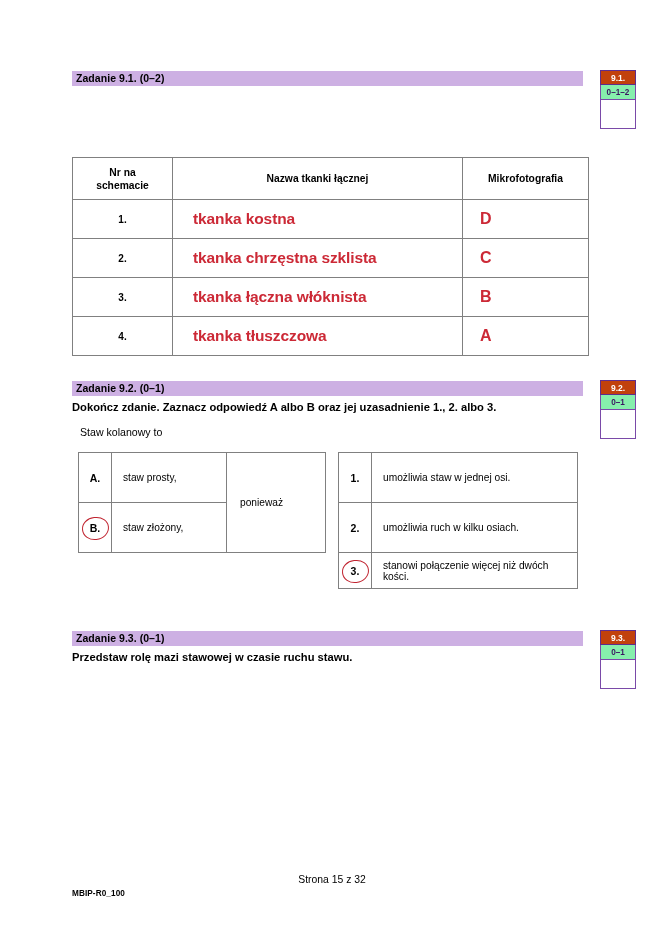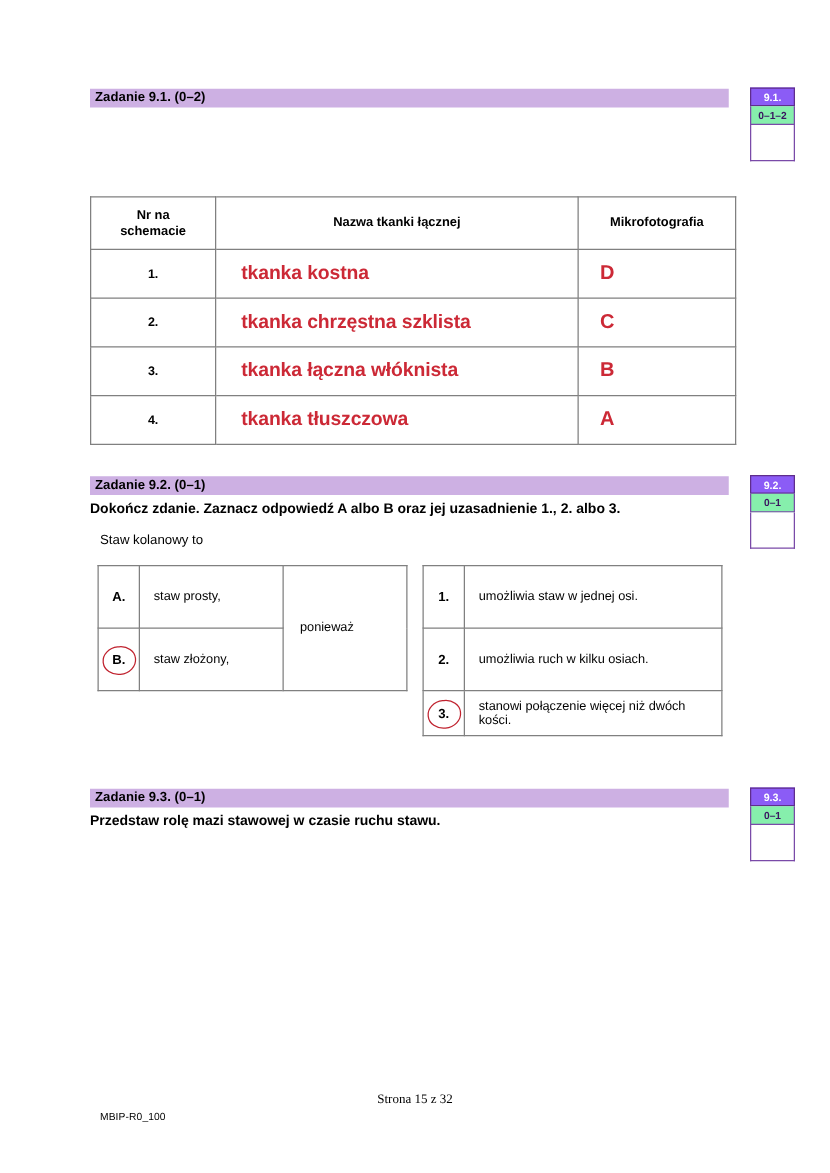--- a/index.html
+++ b/index.html
@@ -69,7 +69,7 @@
   }
   .score-num {
     height: 15px;
-    background: #8b5cf6;
+    background: #c2410c;
     color: #ffffff;
     font-size: 8.5px;
     font-weight: bold;

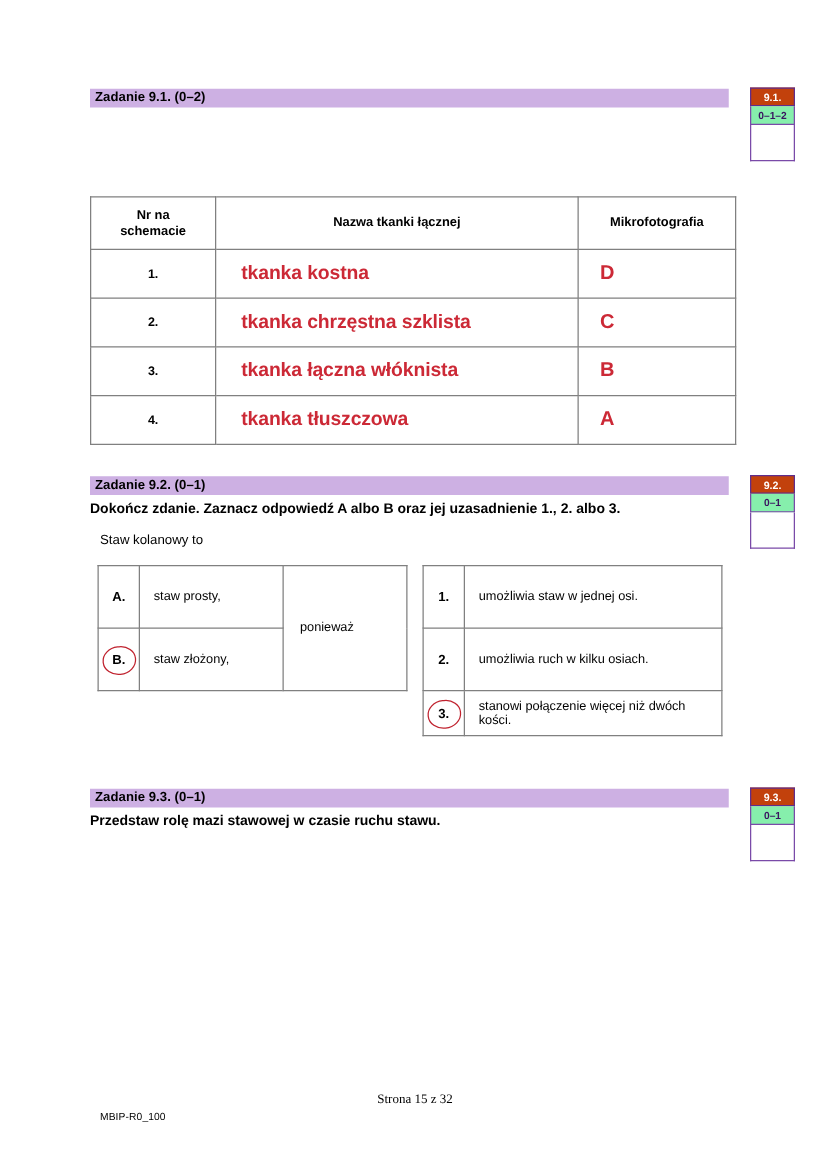--- a/index.html
+++ b/index.html
@@ -229,7 +229,6 @@
     text-align: center;
     font-size: 10.4px;
     color: #000;
-    font-family: Liberation Serif, serif;
   }
   .footer-code {
     position: absolute;

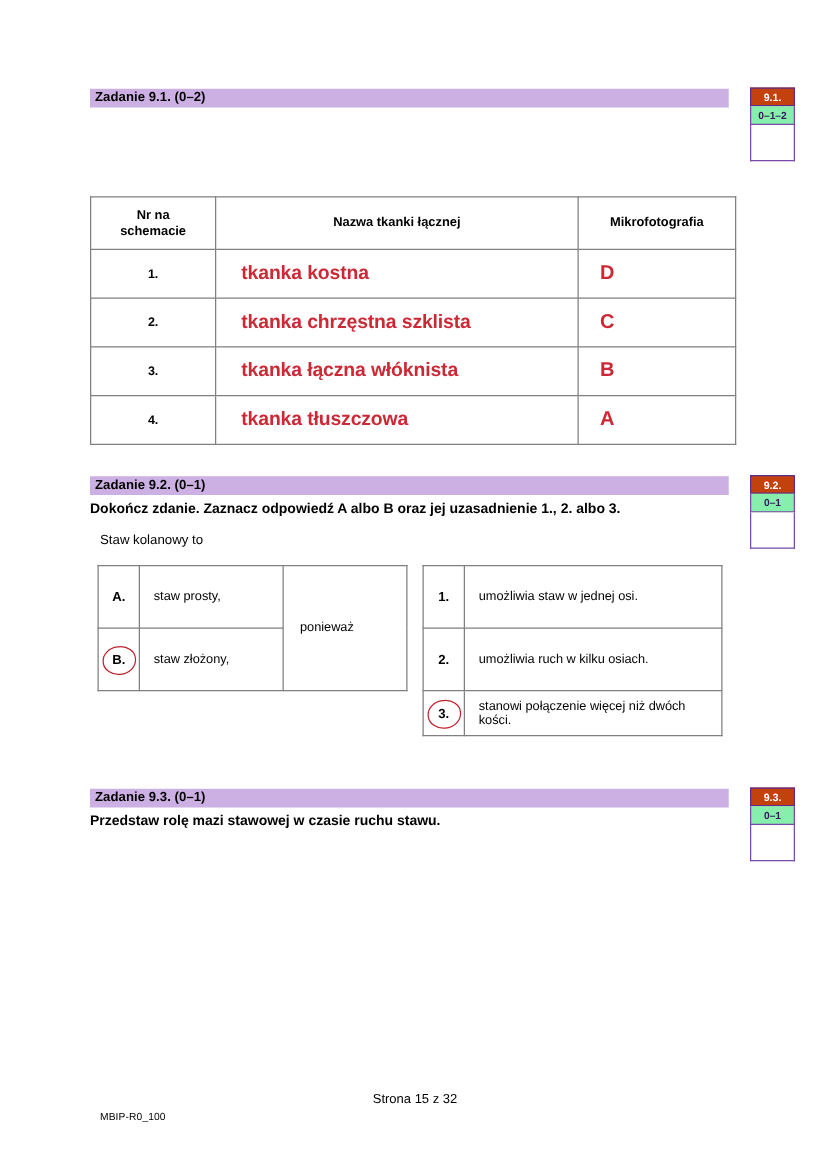--- a/index.html
+++ b/index.html
@@ -232,10 +232,10 @@
   }
   .footer-code {
     position: absolute;
-    left: 80px;
+    left: 72px;
     top: 889px;
     font-size: 8.2px;
-    font-weight: normal;
+    font-weight: bold;
     color: #000;
     letter-spacing: 0.1px;
     text-align: right;

